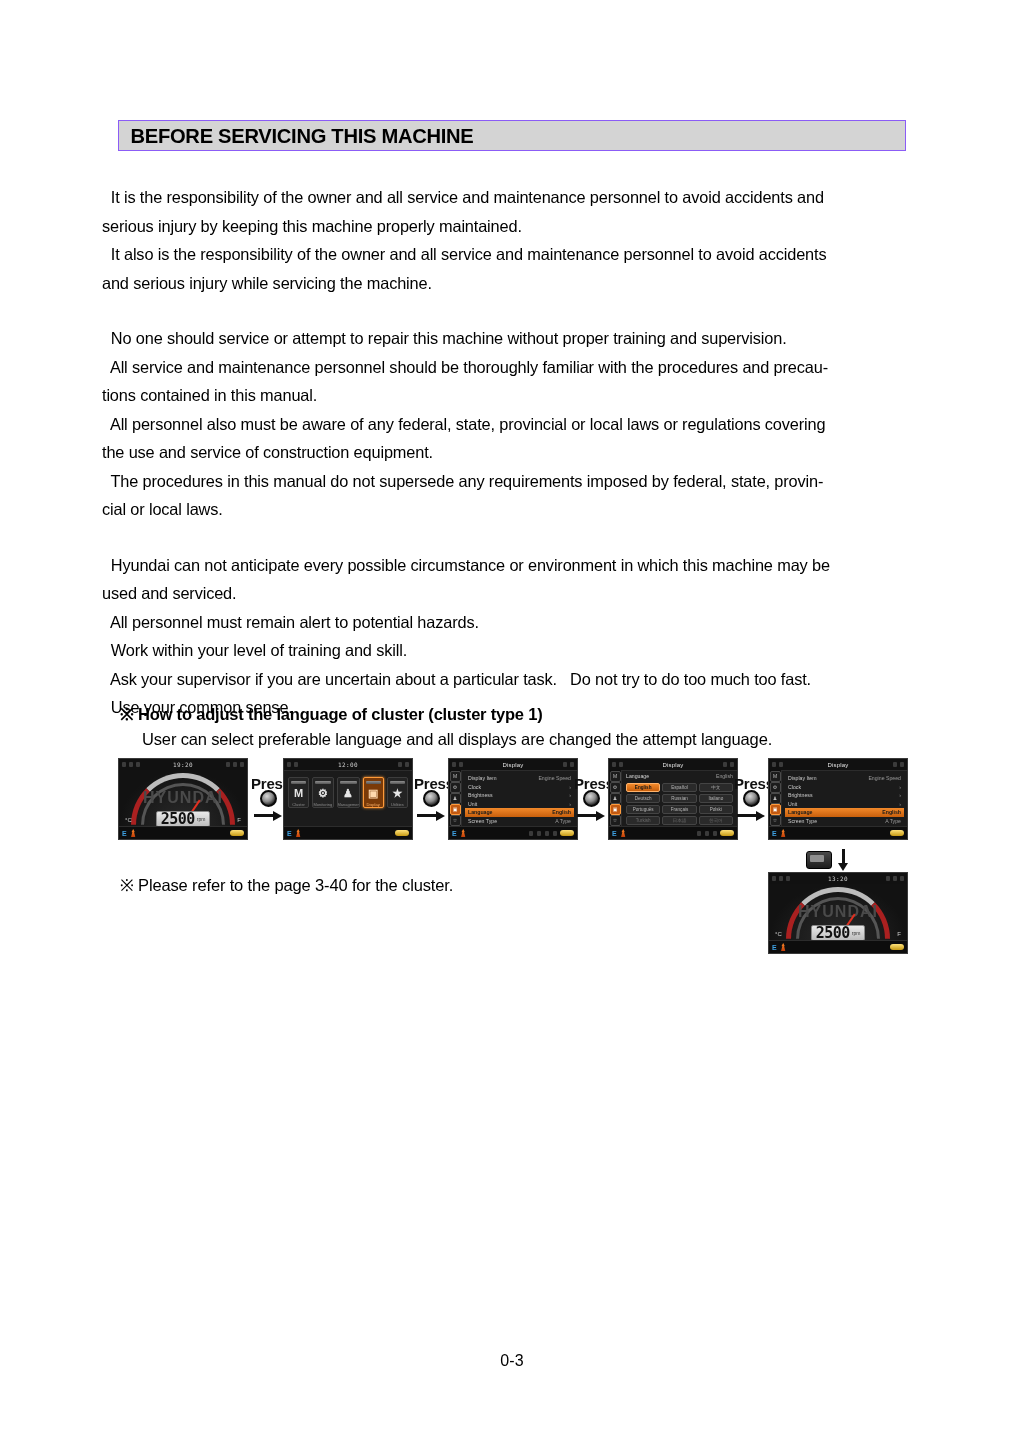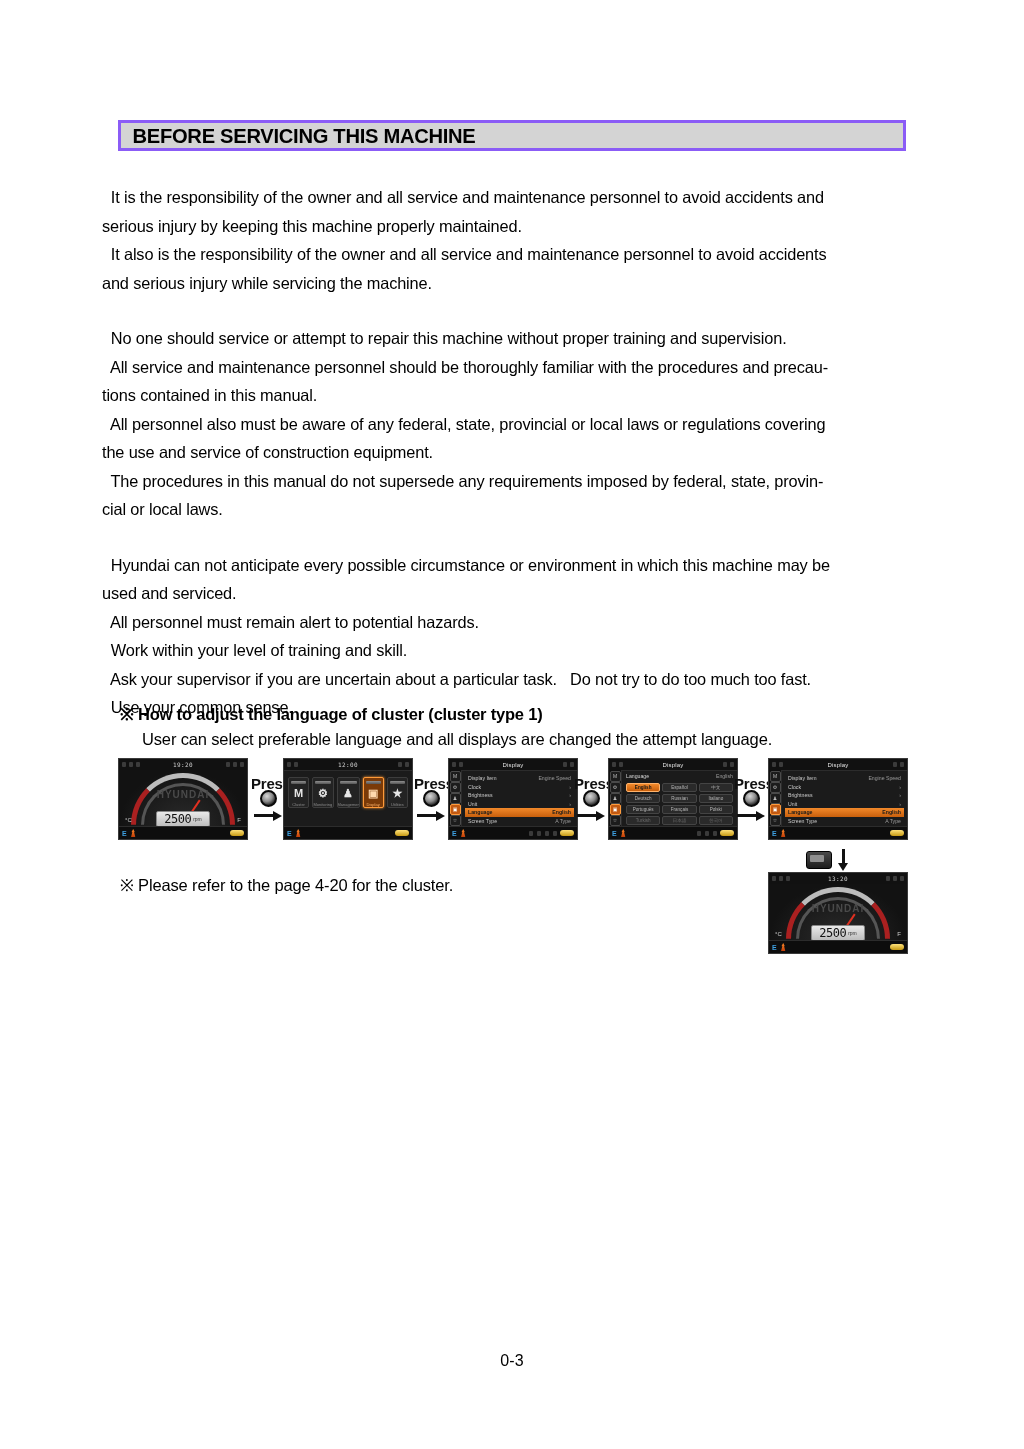--- a/index.html
+++ b/index.html
@@ -32,7 +32,7 @@
     width: 788px;
     height: 31px;
     background: #d4d4d4;
-    border: 3px solid #8b5cf6;
+    border: 1px solid #8b5cf6;
     box-sizing: border-box;
     display: flex;
     align-items: center;

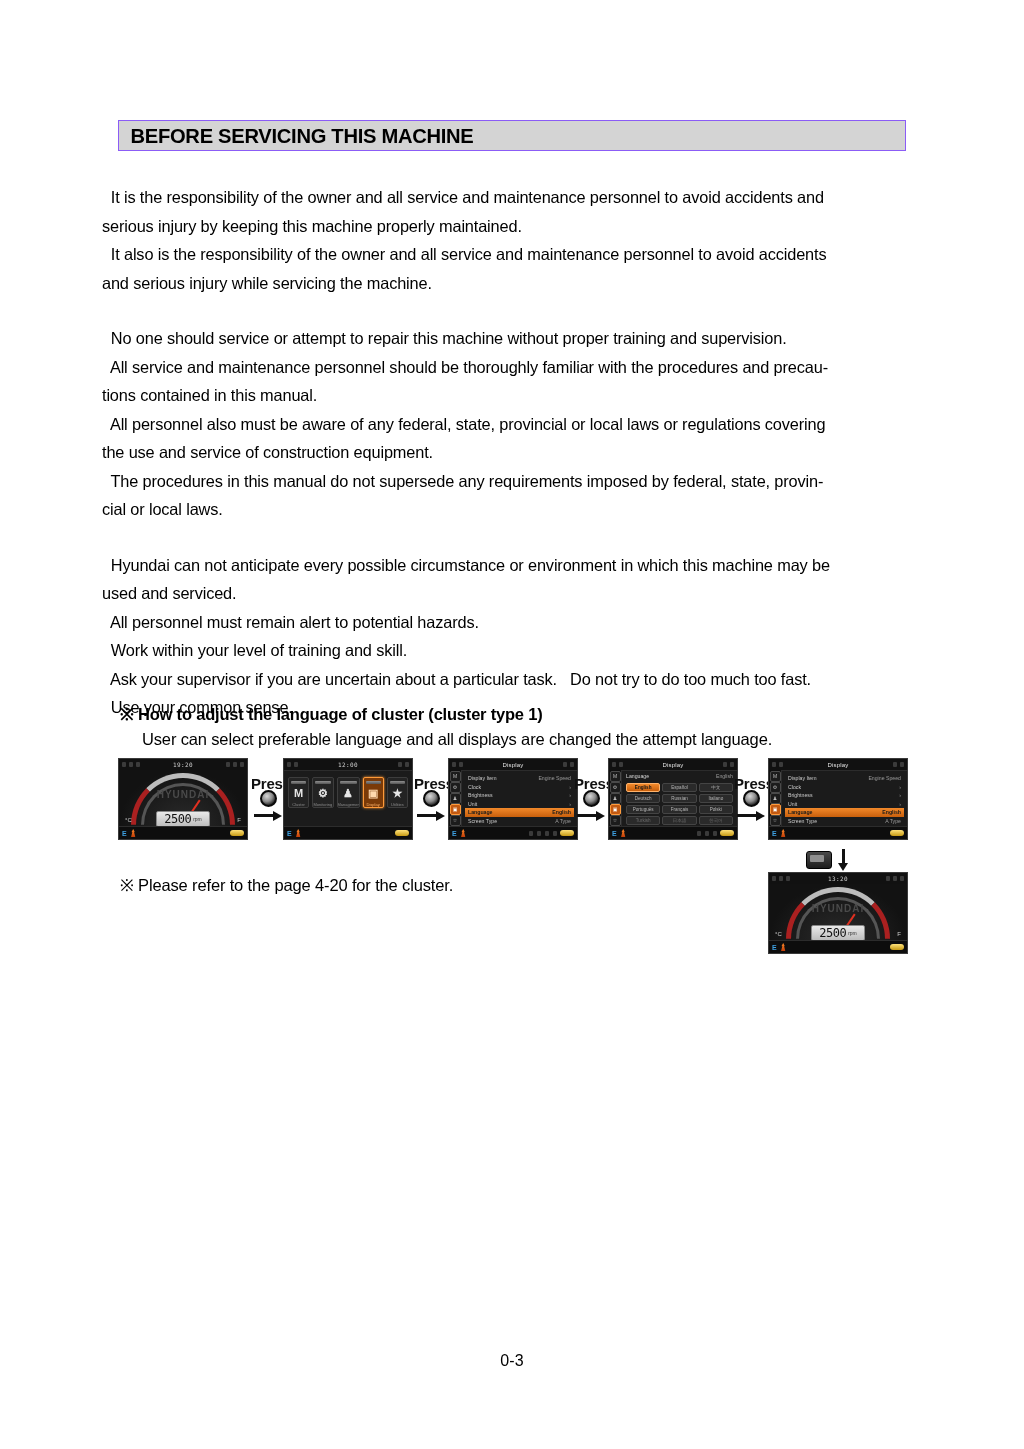--- a/index.html
+++ b/index.html
@@ -248,7 +248,7 @@
     position: absolute;
     left: 0; right: 0; top: 18px;
     text-align: center;
-    font-size: 10px;
+    font-size: 16px;
     font-weight: bold;
     color: #4a4a4a;
     letter-spacing: 1px;

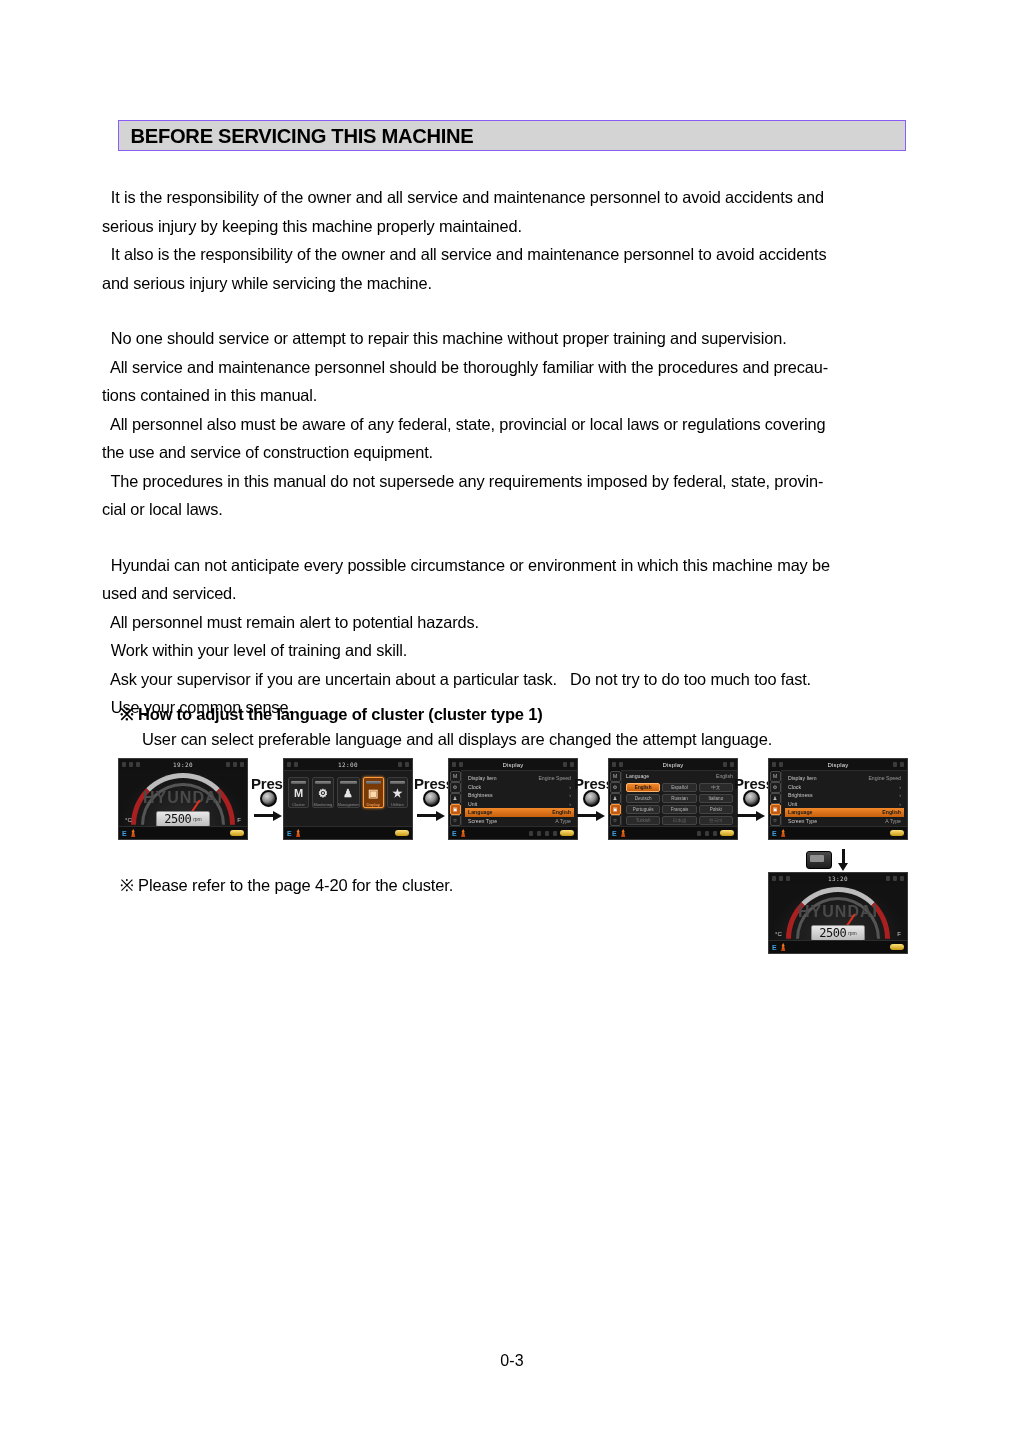--- a/index.html
+++ b/index.html
@@ -278,8 +278,8 @@
     gap: 2px;
   }
   .rpm-box .rpm-val {
-    font-size: 12px;
-    font-weight: normal;
+    font-size: 15px;
+    font-weight: bold;
     color: #111;
     font-family: "DejaVu Sans Mono", monospace;
     letter-spacing: -0.5px;

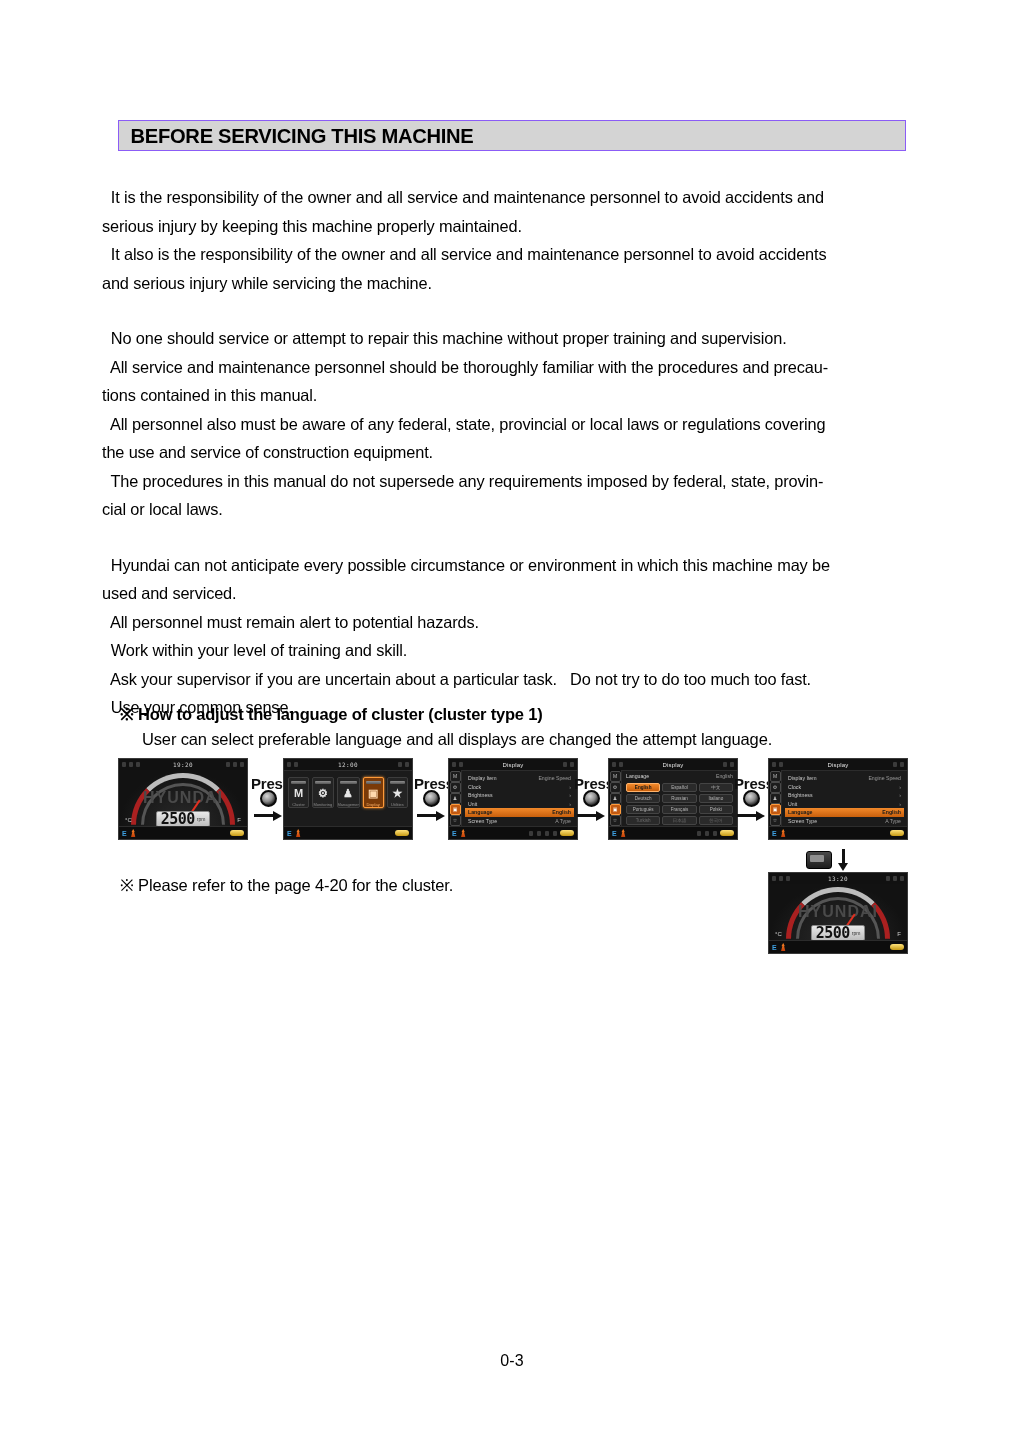--- a/index.html
+++ b/index.html
@@ -553,7 +553,7 @@
 
   <div class="note-heading">※ How to adjust the language of cluster (cluster type 1)</div>
   <div class="note-sub">User can select preferable language and all displays are changed the attempt language.</div>
-  <div class="note-refer">※ Please refer to the page 4-20 for the cluster.</div>
+  <div class="note-refer">※ Please refer to the page 3-40 for the cluster.</div>
 
   <div class="flow">
 

